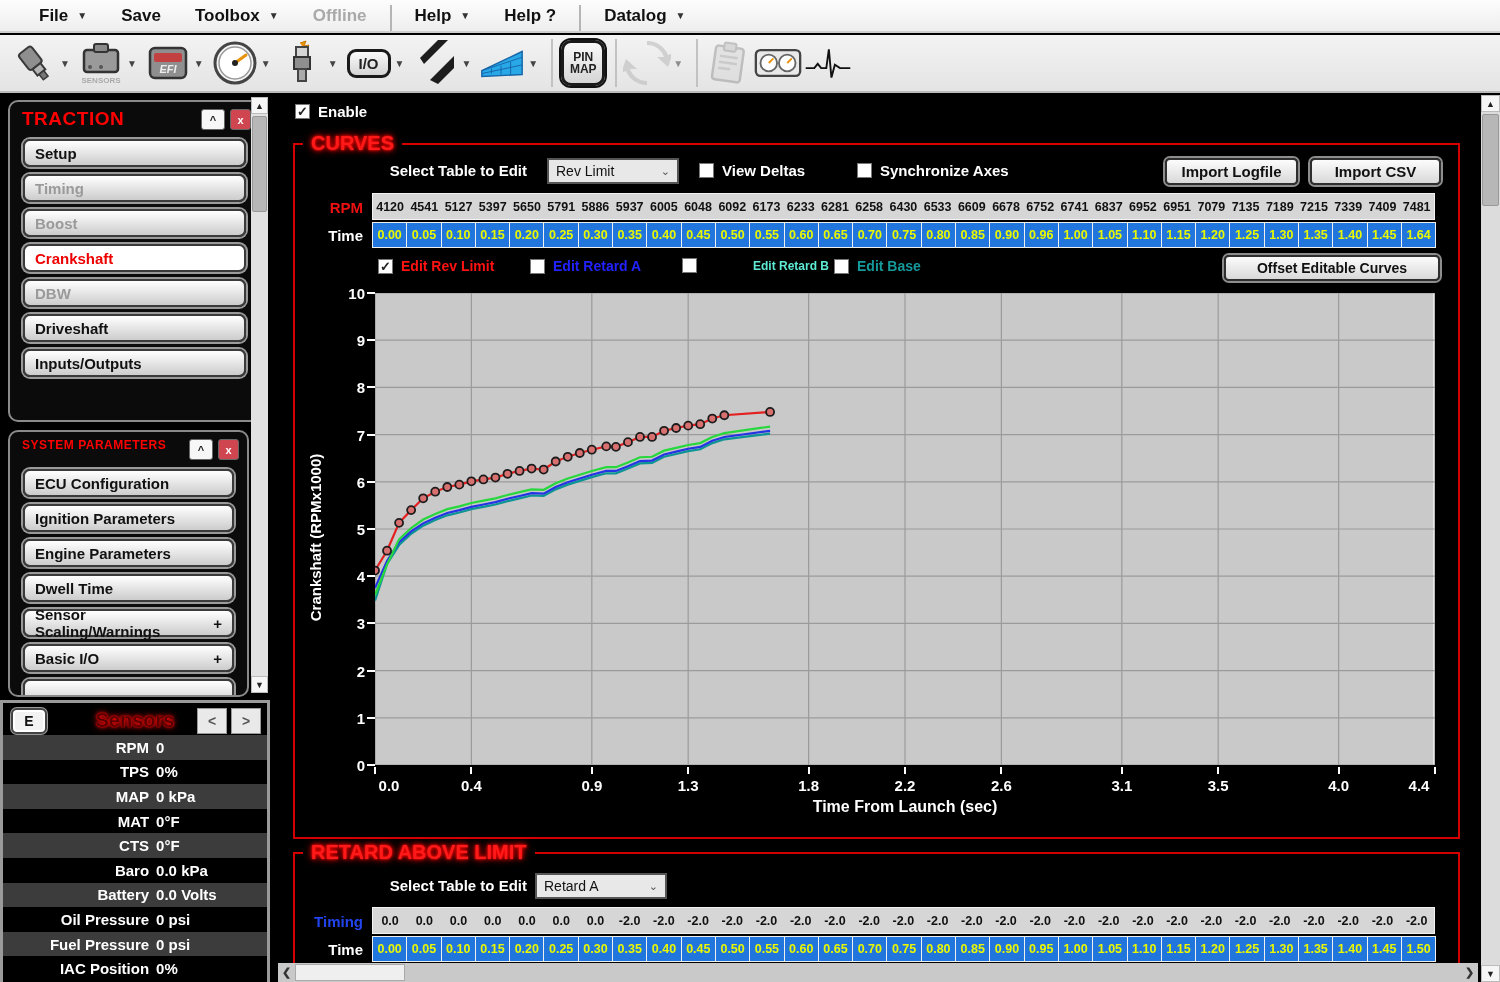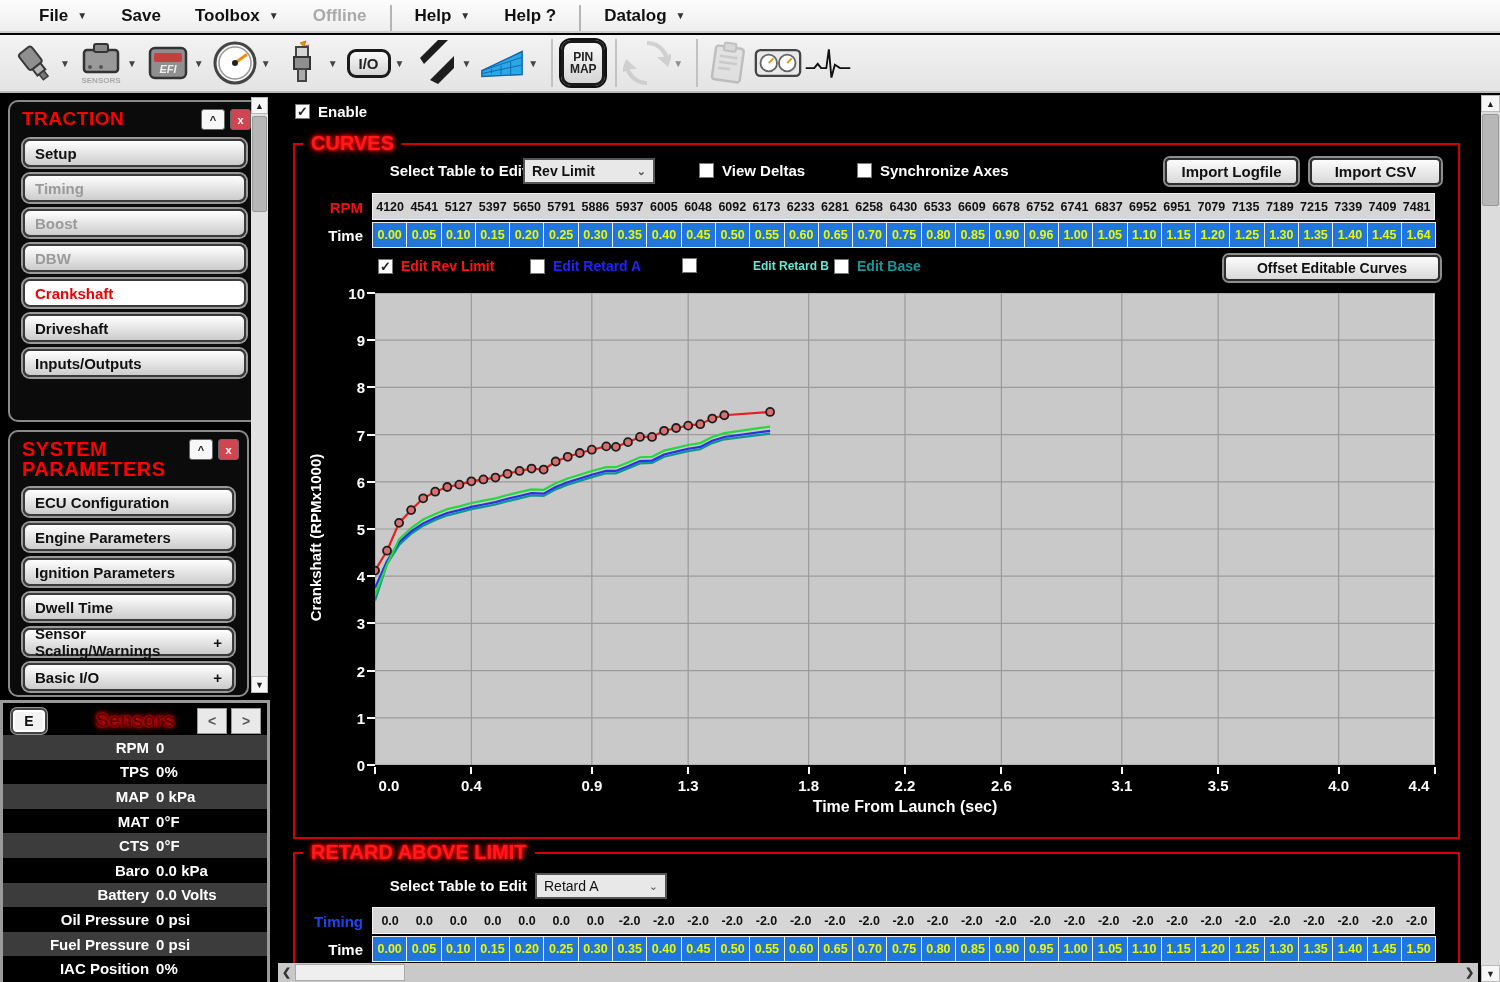--- a/index.html
+++ b/index.html
@@ -410,7 +410,7 @@
   <div class="group-label">CURVES</div>
 
   <div class="rlabel" style="left:0; top:17px; width:232px;">Select Table to Edit</div>
-  <div class="dropdown" style="left:228px; top:13px;font-weight:bold;">
+  <div class="dropdown" style="left:252px; top:13px;">
     <span>Rev Limit</span>
     <span class="dchev">⌄</span>
   </div>

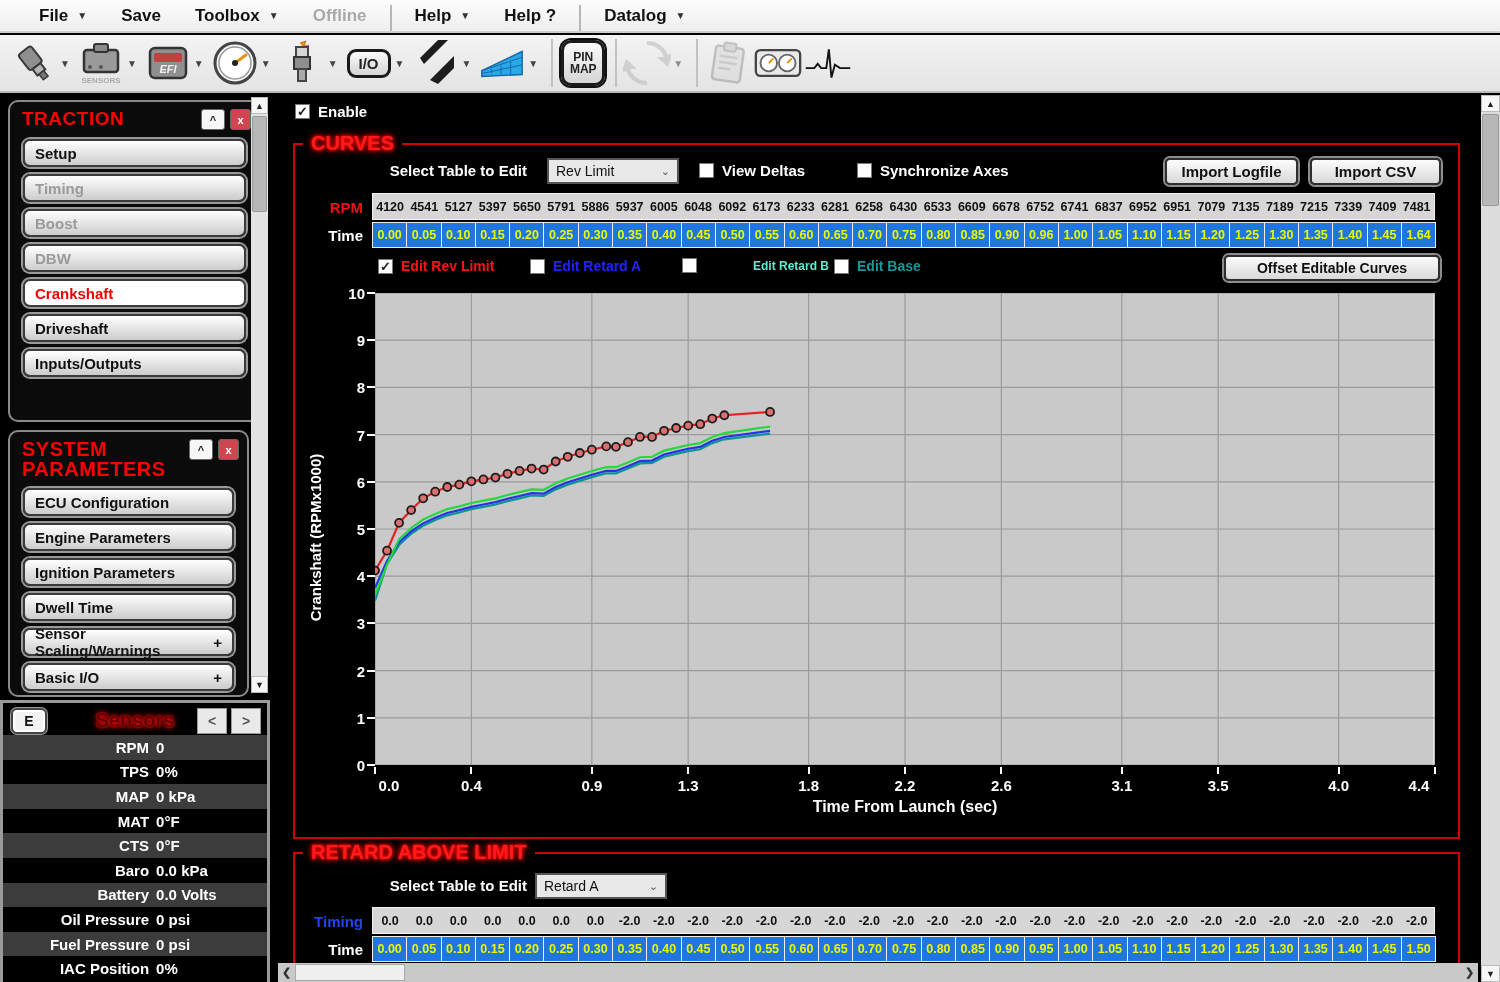--- a/index.html
+++ b/index.html
@@ -294,11 +294,11 @@
       <div class="side-btn disabled">
         <span>Boost</span>
       </div>
+      <div class="side-btn active">
+        <span>Crankshaft</span>
+      </div>
       <div class="side-btn disabled">
         <span>DBW</span>
-      </div>
-      <div class="side-btn active">
-        <span>Crankshaft</span>
       </div>
       <div class="side-btn normal">
         <span>Driveshaft</span>

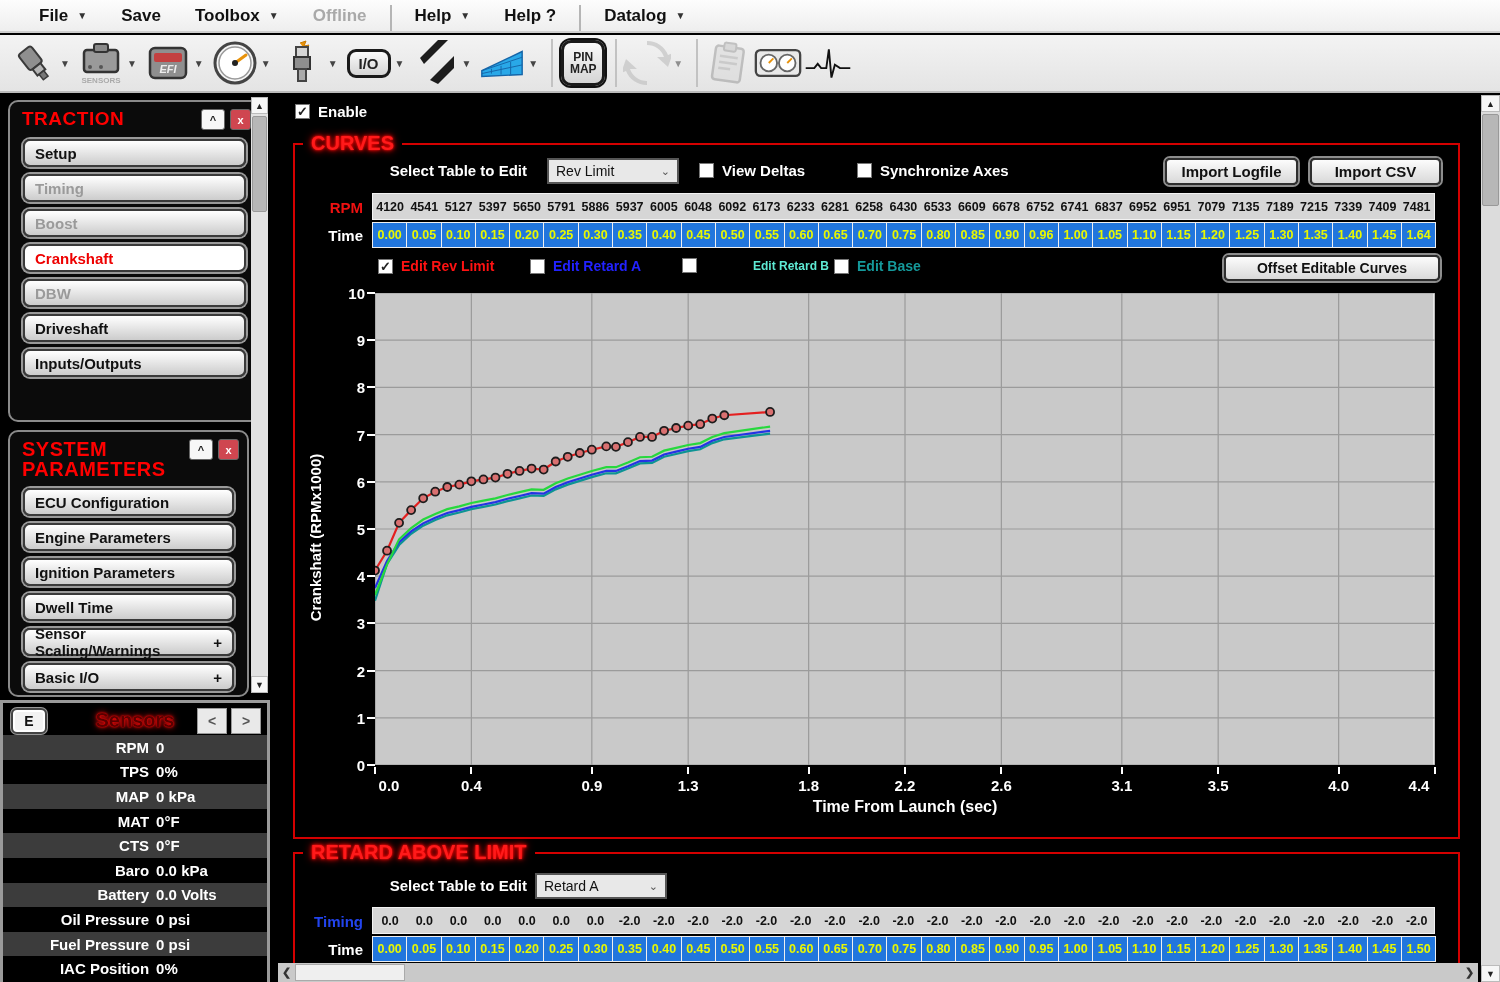--- a/index.html
+++ b/index.html
@@ -311,7 +311,7 @@
 
 <div class="panel" style="left:8px; top:430px; width:241px; height:267px;">
   <div class="panel-head">
-    <div class="panel-title" style="font-size:20px; max-width:150px;">SYSTEM PARAMETERS</div>
+    <div class="panel-title" style="font-size:12px; max-width:150px;">SYSTEM PARAMETERS</div>
     <div class="panel-ctrls">
       <div class="pbtn min">^</div>
       <div class="pbtn close">x</div>

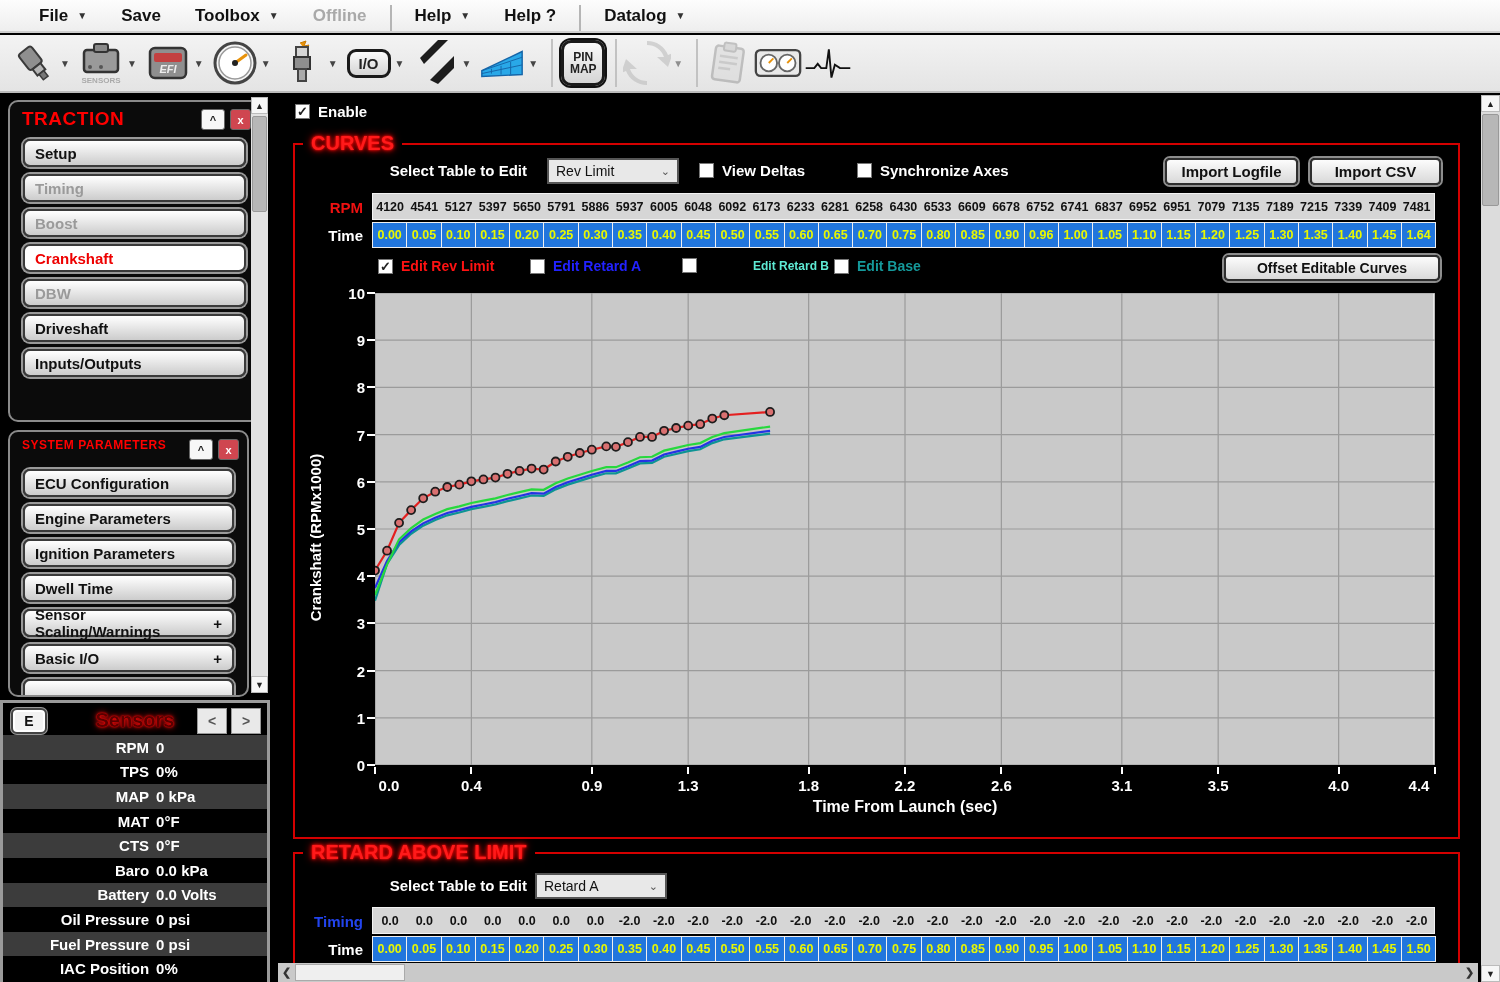--- a/index.html
+++ b/index.html
@@ -322,10 +322,10 @@
         <span>ECU Configuration</span>
       </div>
       <div class="side-btn normal">
+        <span>Ignition Parameters</span>
+      </div>
+      <div class="side-btn normal">
         <span>Engine Parameters</span>
-      </div>
-      <div class="side-btn normal">
-        <span>Ignition Parameters</span>
       </div>
       <div class="side-btn normal">
         <span>Dwell Time</span>

